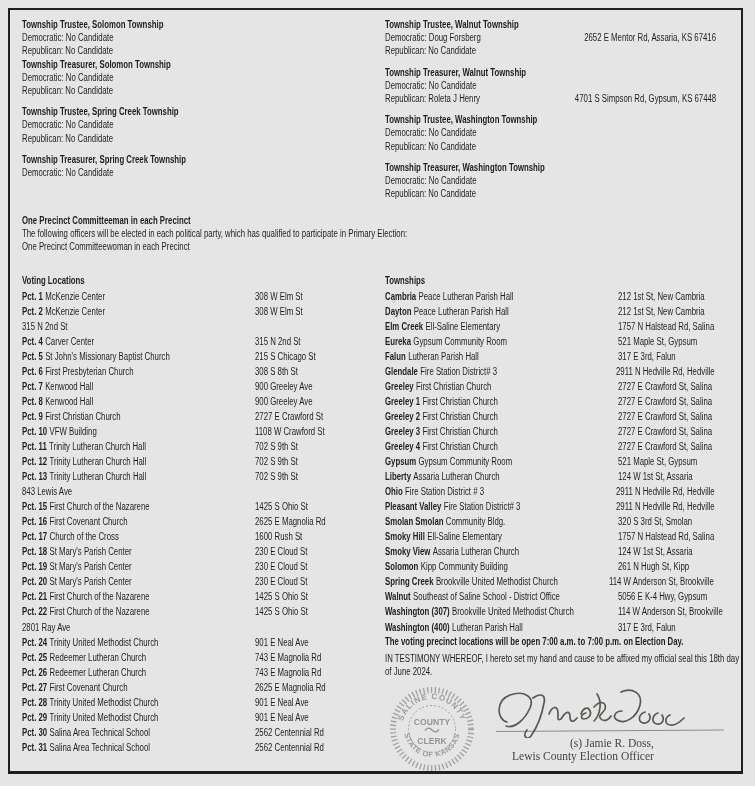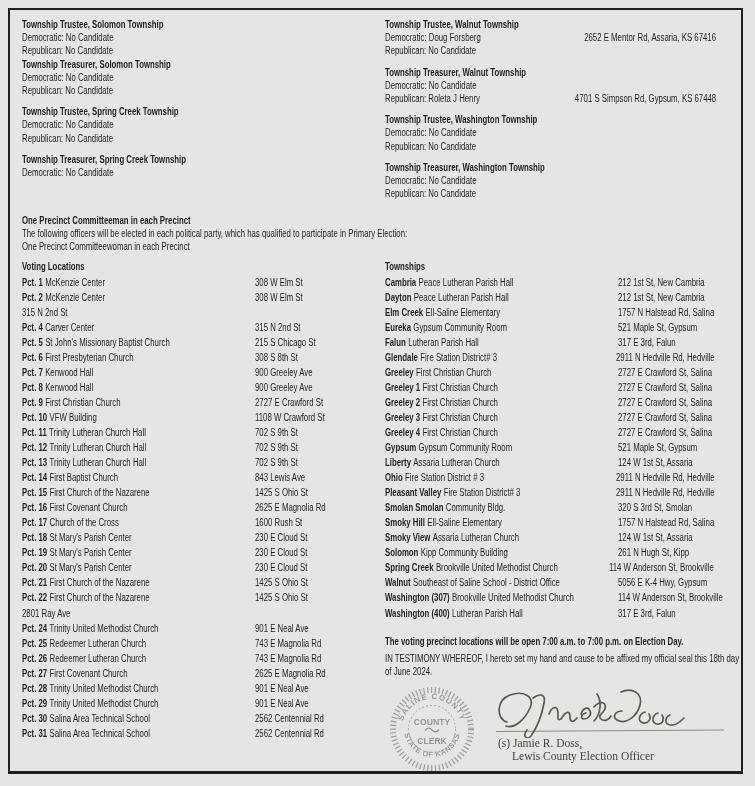--- a/index.html
+++ b/index.html
@@ -33,7 +33,7 @@
   .primary-note .line{height:13.2px;line-height:13.2px;}
   .primary-note .line:first-child .t{font-weight:bold;}
   
-  .list{position:absolute;}
+  .list{position:absolute;margin-top:14px;}
   .list-left{left:22px;top:258px;width:352px;}
   .list-right{left:385px;top:258px;width:358px;}
   .list-heading{height:14.5px;line-height:14.5px;}

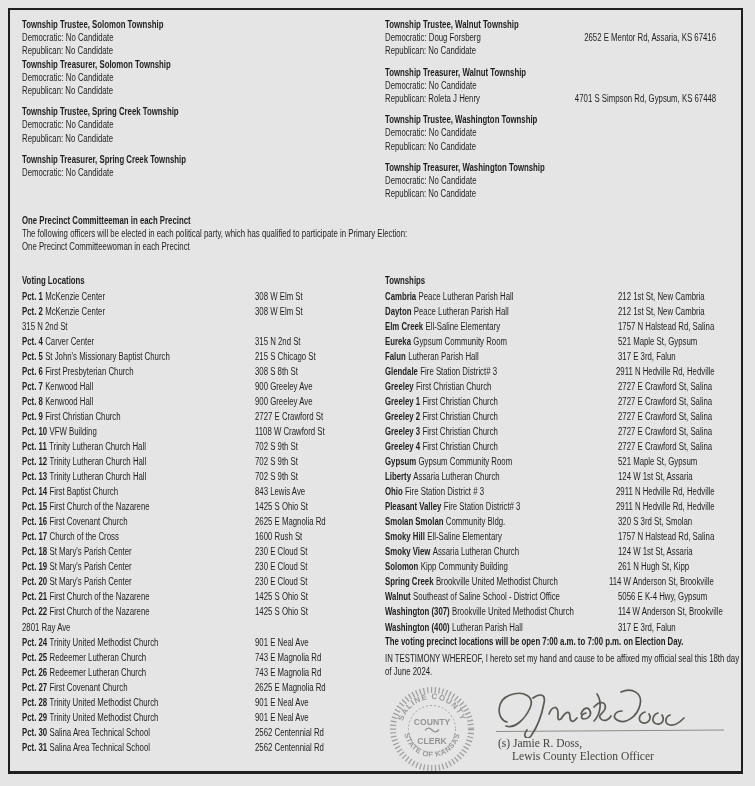--- a/index.html
+++ b/index.html
@@ -214,7 +214,6 @@
           <span class="cell-addr"><span class="t">702 S 9th St</span></span>
         </div>
         <div class="lrow">
-          <span class="cell-name"><span class="t"><b>Pct. 14</b><span>First Baptist Church</span></span></span>
           <span class="cell-addr"><span class="t">843 Lewis Ave</span></span>
         </div>
         <div class="lrow">

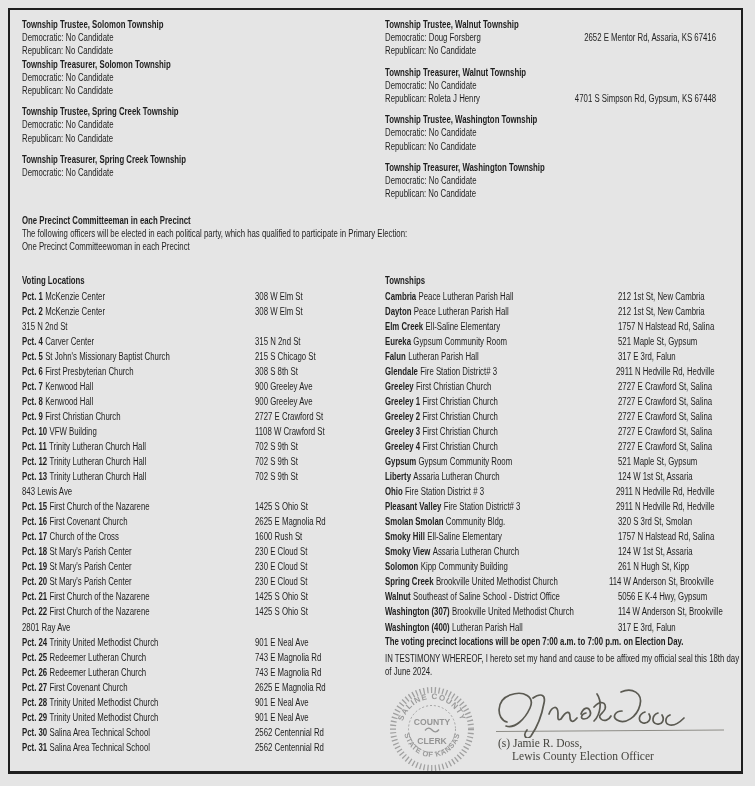--- a/index.html
+++ b/index.html
@@ -50,7 +50,7 @@
   .sig-block{
     position:absolute;left:498px;top:737px;
     font-family:"Liberation Serif","DejaVu Serif",serif;
-    font-size:11.5px;line-height:13px;color:#45443e;
+    font-size:11.5px;line-height:13px;color:#45443e;text-align:right;
   }
   .sig-block .line2{padding-left:14px;}
 </style>

